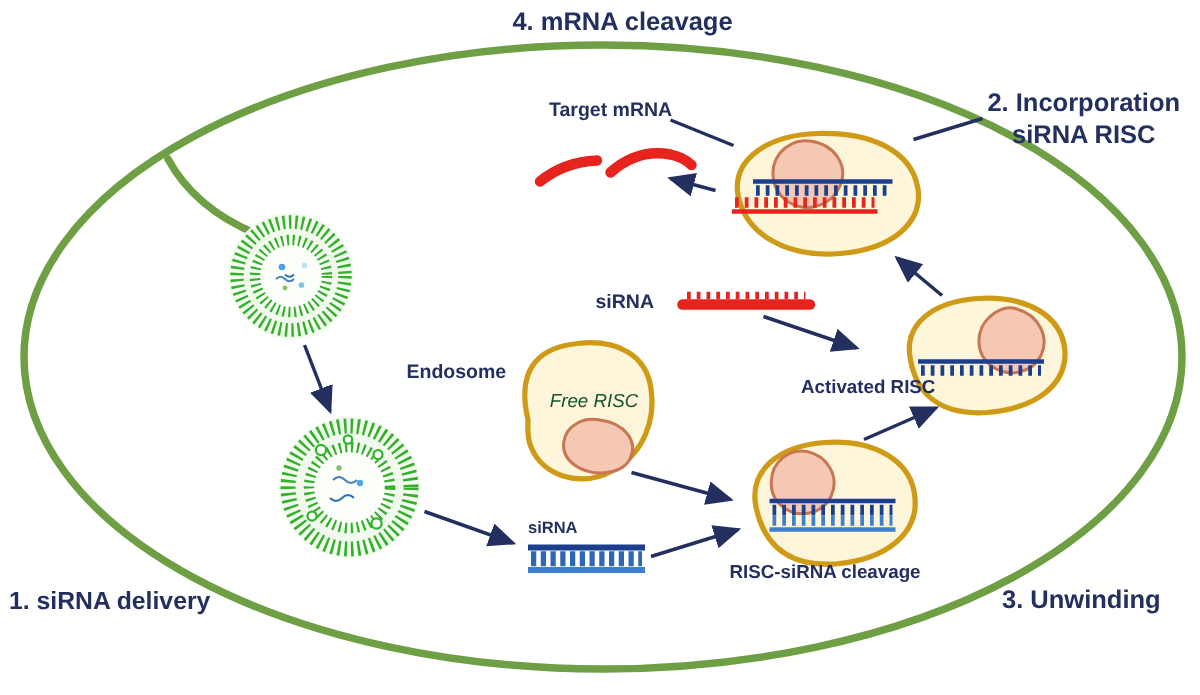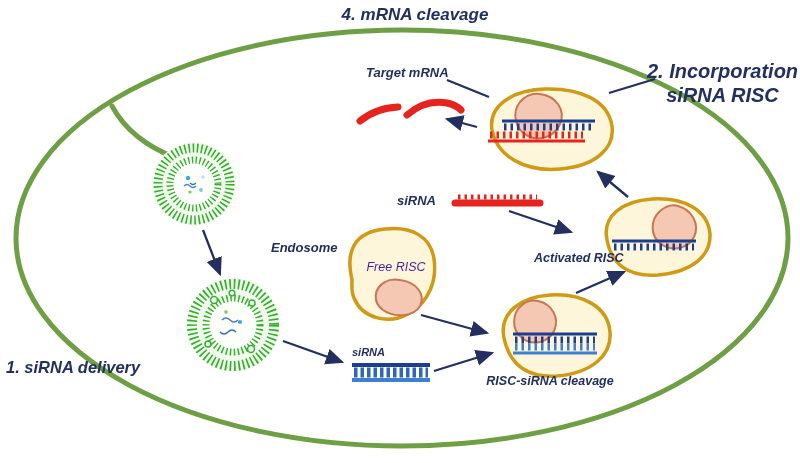--- a/index.html
+++ b/index.html
@@ -11,7 +11,6 @@
   .lbl{
     position:absolute;color:#23305f;font-weight:bold;line-height:1.22;
     white-space:nowrap;
-    font-style:italic;
   }
   .lbl.center{text-align:center;}
   .title{font-size:17px;}

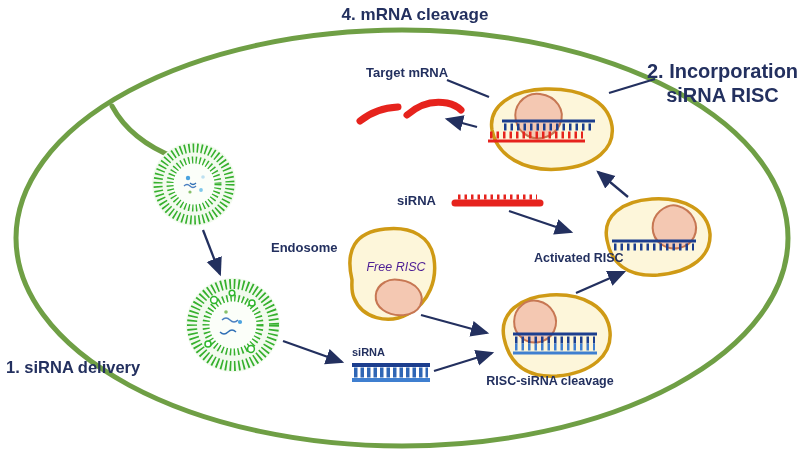--- a/index.html
+++ b/index.html
@@ -14,7 +14,7 @@
   }
   .lbl.center{text-align:center;}
   .title{font-size:17px;}
-  .step{font-size:20px;}
+  .step{font-size:17px;}
   .step1{font-size:16.5px;}
   .small{font-size:13px;}
   .tiny{font-size:11px;}

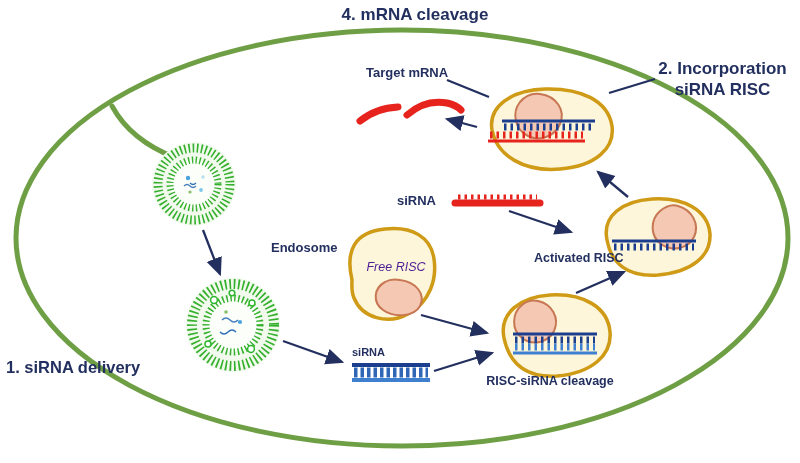--- a/index.html
+++ b/index.html
@@ -20,7 +20,7 @@
   .tiny{font-size:11px;}
   .mid{font-size:12.5px;}
   .freerisc{
-    position:absolute;color:#4c1d95;font-style:italic;font-weight:normal;
+    position:absolute;color:#14532d;font-style:italic;font-weight:normal;
     font-size:12.5px;text-align:center;
   }
 </style>

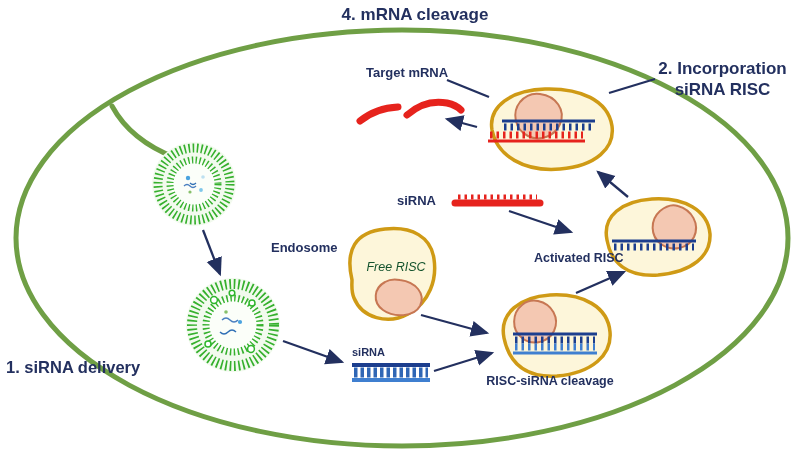--- a/index.html
+++ b/index.html
@@ -146,7 +146,7 @@
     <span>siRNA RISC</span>
   </div>
 
-  <div class="lbl step1" style="left:6px;top:357px;">1. siRNA delivery</div>
+  <div class="lbl step1" style="left:6px;top:391px;">1. siRNA delivery</div>
 
 
   <div class="lbl small" style="left:227px;top:240px;margin-left:44px;">Endosome</div>

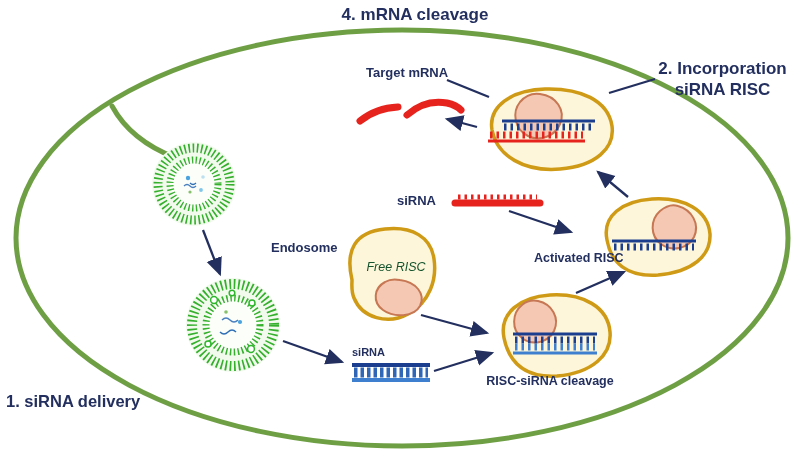--- a/index.html
+++ b/index.html
@@ -148,6 +148,7 @@
 
   <div class="lbl step1" style="left:6px;top:391px;">1. siRNA delivery</div>
 
+  <div class="lbl step" style="left:668px;top:390px;">3. Unwinding</div>
 
   <div class="lbl small" style="left:227px;top:240px;margin-left:44px;">Endosome</div>
 

